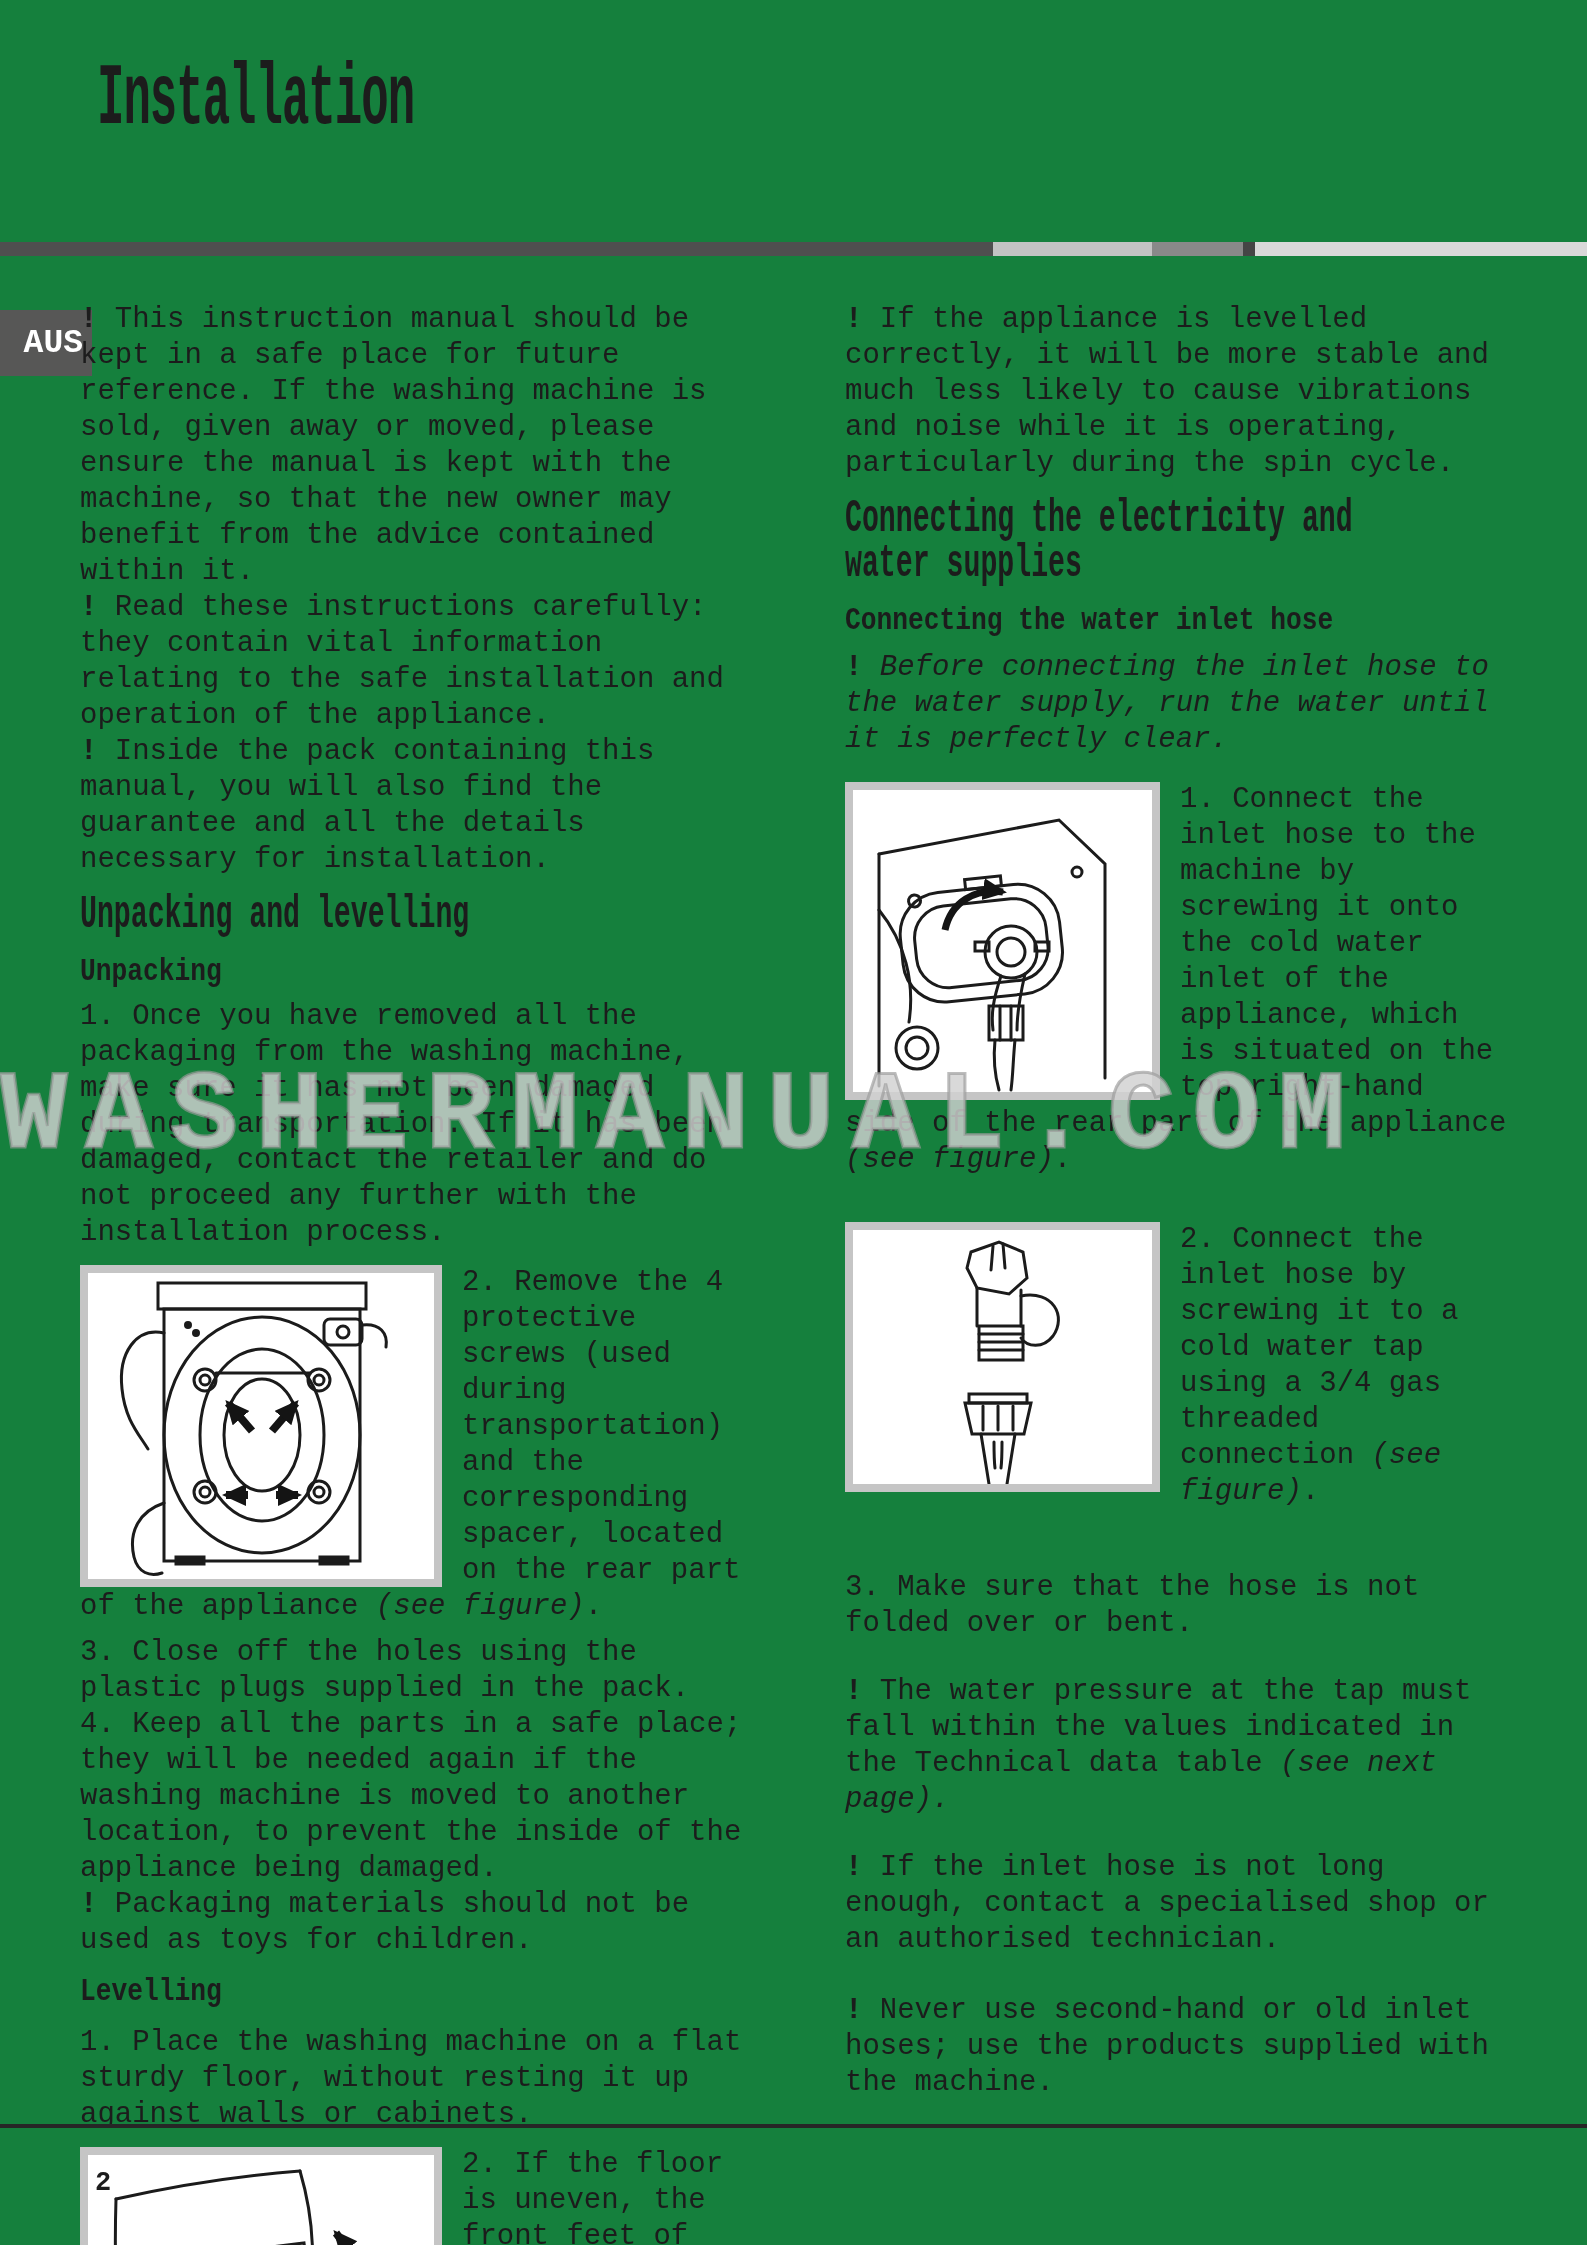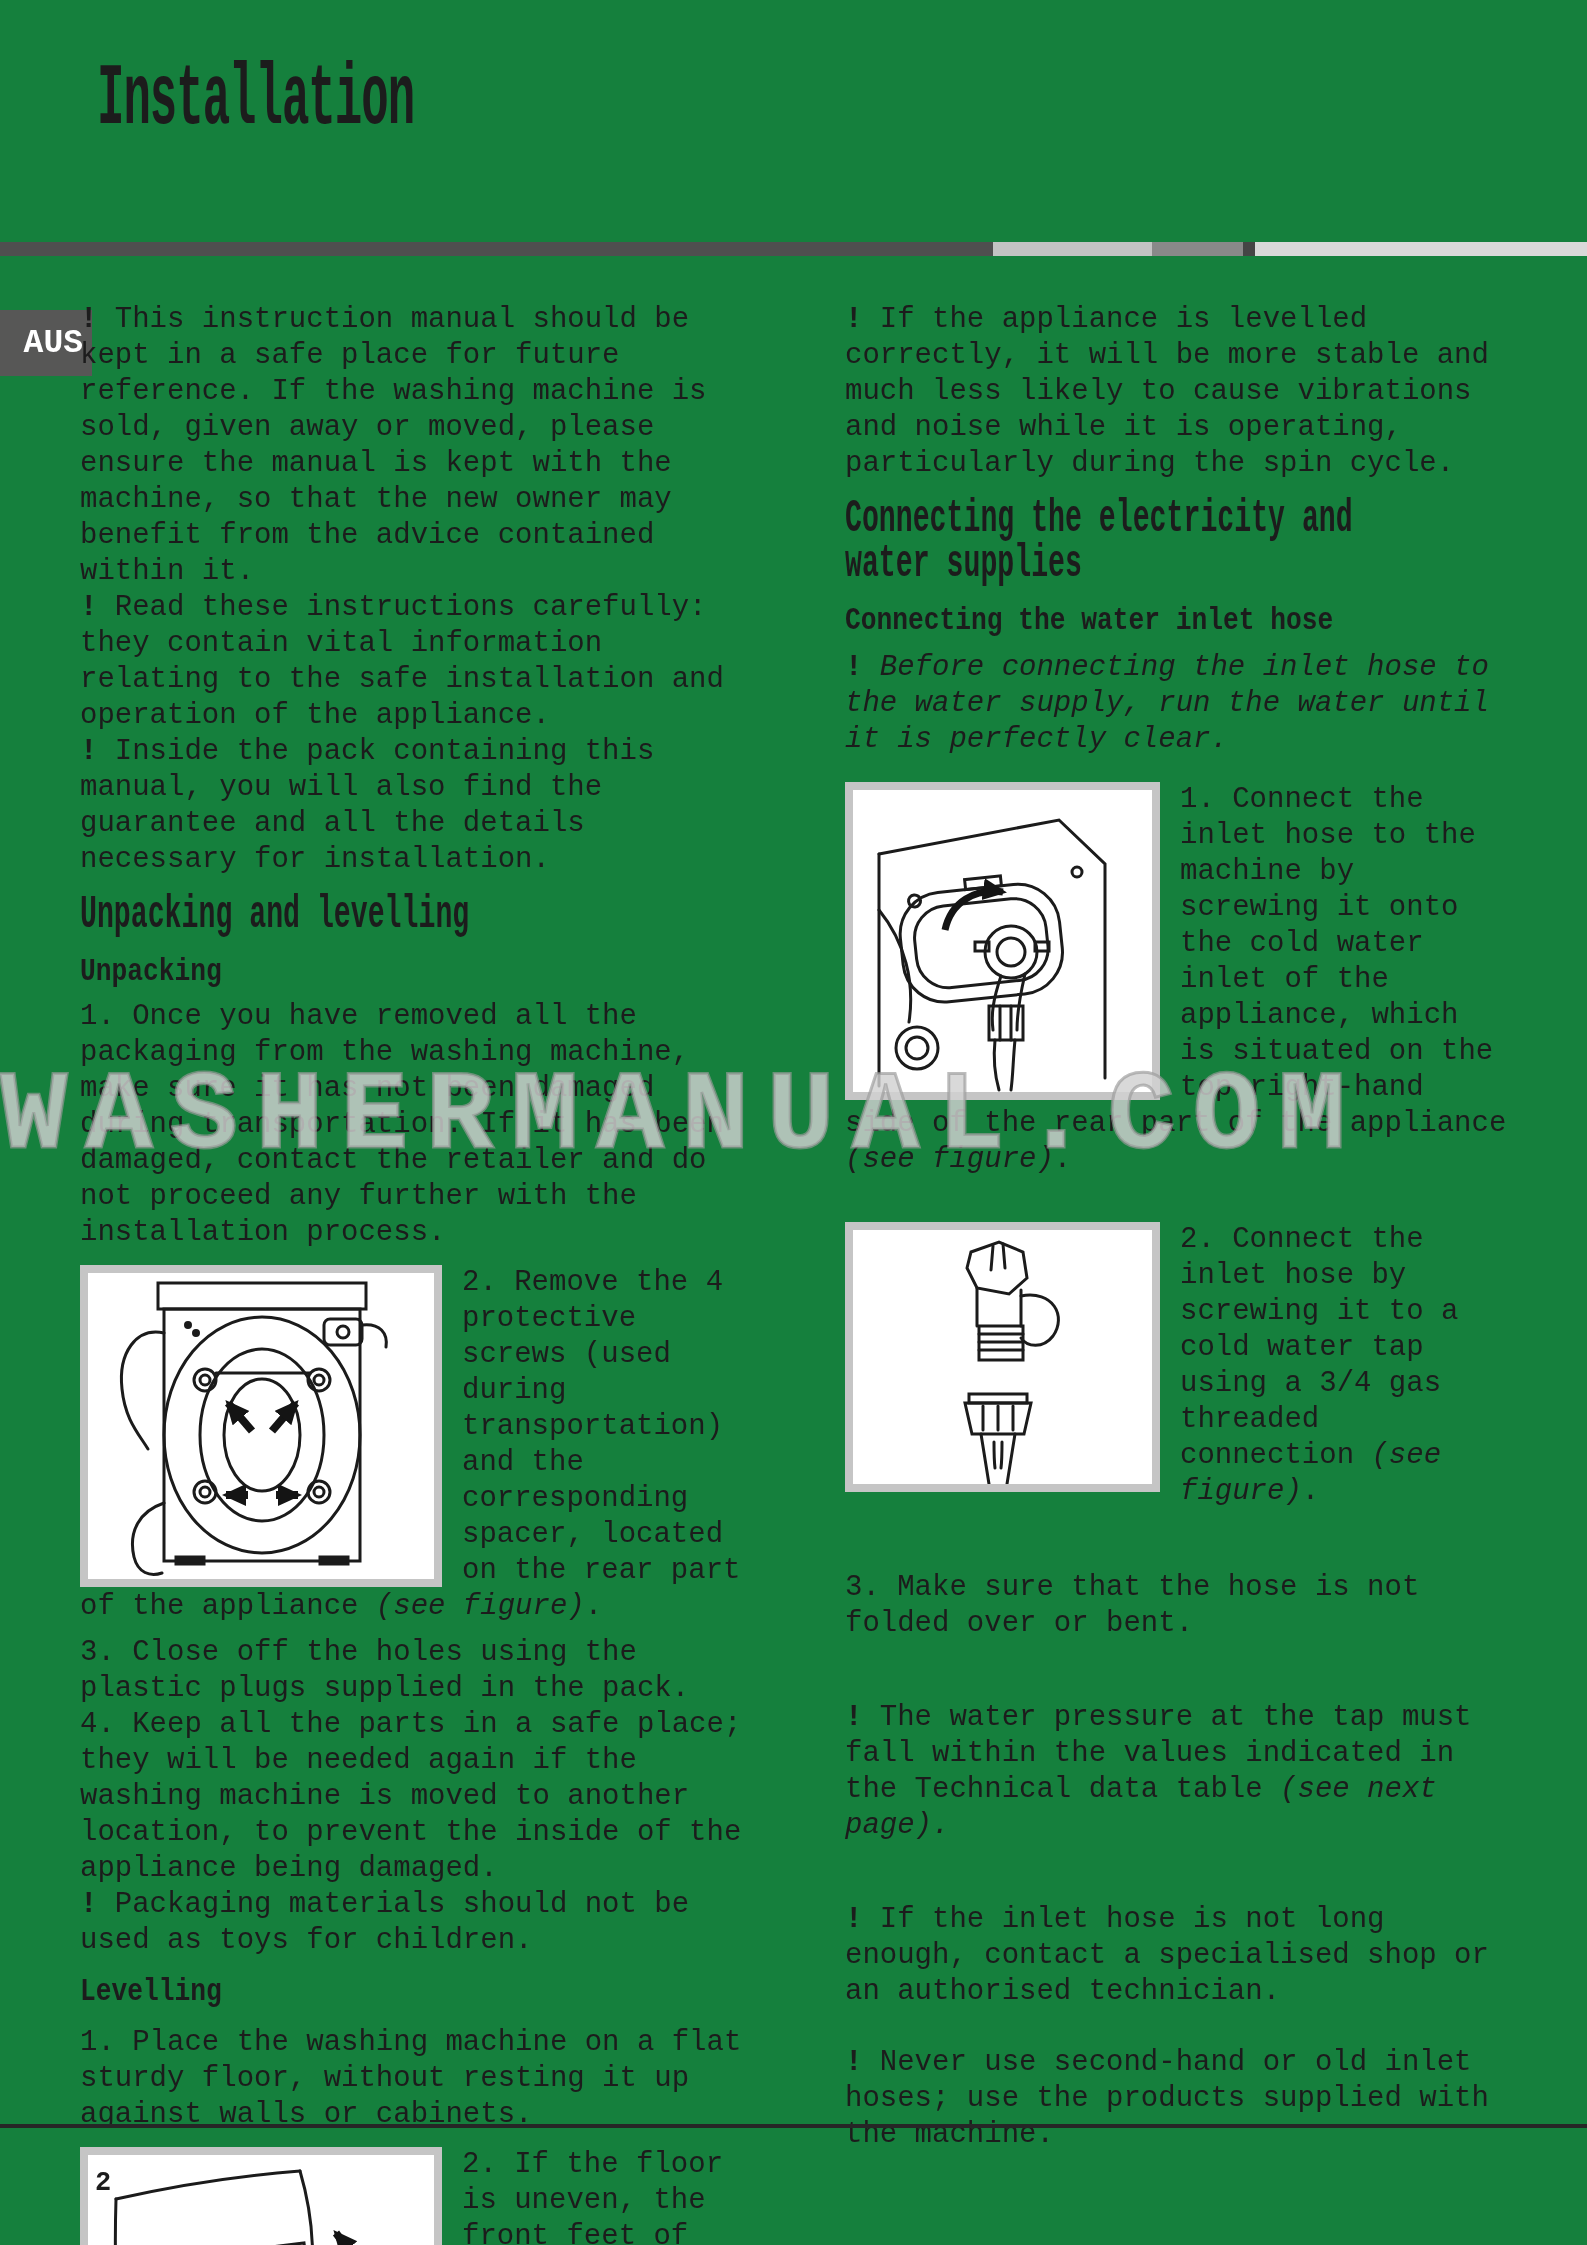--- a/index.html
+++ b/index.html
@@ -47,7 +47,7 @@
   .clear { clear:both; }
   .mt6{margin-top:14px}.mt8{margin-top:16px}.mt10{margin-top:10px}.mt12{margin-top:12px}
   .mt14{margin-top:14px}.mt16{margin-top:16px}.mt18{margin-top:18px}.mt24{margin-top:24px}
-  .mt44{margin-top:44px}.mt50{margin-top:58px}.mt55{margin-top:35px}.mt60{margin-top:60px}
+  .mt44{margin-top:44px}.mt50{margin-top:32px}.mt55{margin-top:35px}.mt60{margin-top:60px}
   .watermark {
     position:absolute; left:0; top:1062px; width:1587px; text-align:left; z-index:6;
     font-size:112px; font-weight:bold; letter-spacing:18px; line-height:1; white-space:nowrap;

